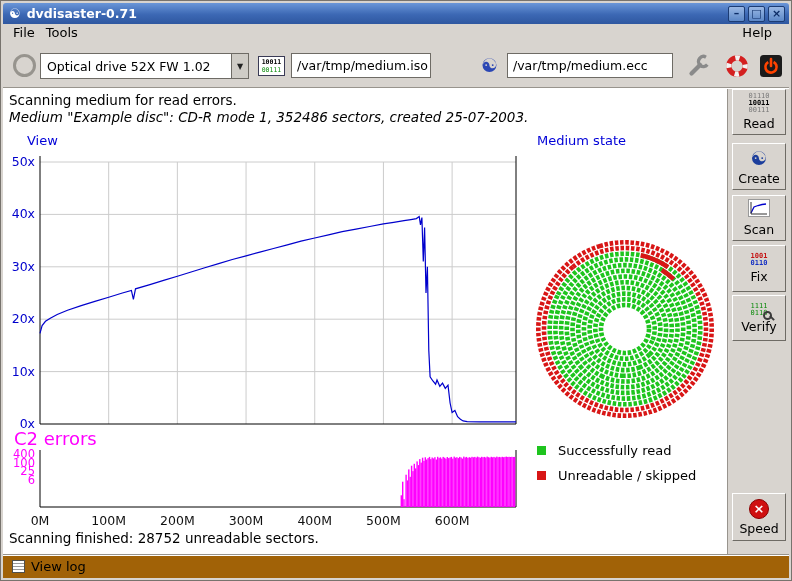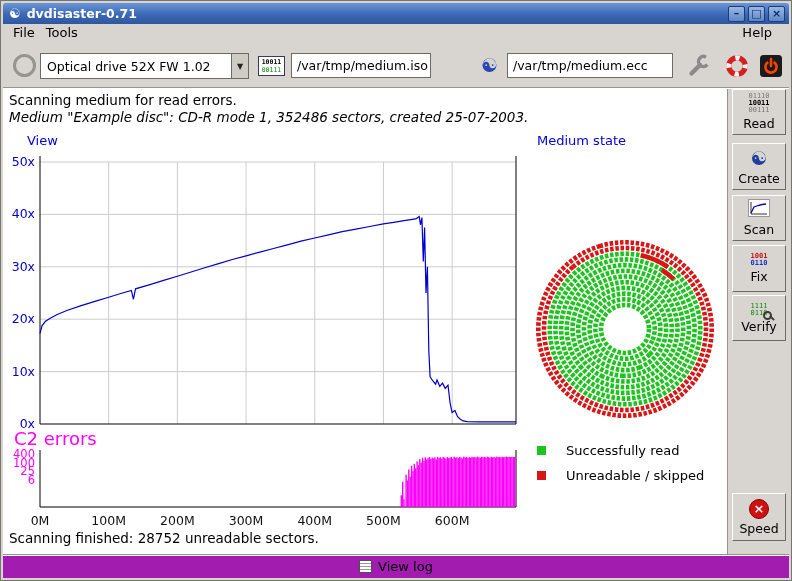--- a/index.html
+++ b/index.html
@@ -46,7 +46,7 @@
   .speed-label{position:absolute;left:24px;top:44px;font-size:13px;color:#0000d8}
   .c2-label{position:absolute;left:11px;top:339px;font-size:18px;color:#ff00ff}
   .ms-label{position:absolute;left:534px;top:44px;font-size:13px;color:#0000d8}
-  .legend-row{position:absolute;left:534px;display:flex;align-items:center;gap:20px;font-size:13px}
+  .legend-row{position:absolute;left:534px;display:flex;align-items:center;gap:12px;font-size:13px}
   .swatch{width:9px;height:9px;display:inline-block}
   .finished{position:absolute;left:6px;top:441px;font-size:13.5px}
   .tool-button{position:absolute;left:4px;width:54px;background:#d8d4cf;

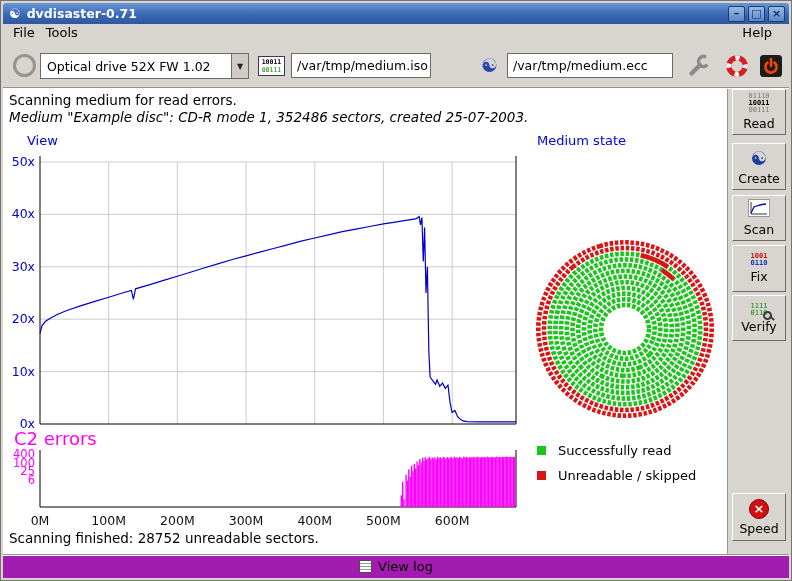--- a/index.html
+++ b/index.html
@@ -66,7 +66,7 @@
   .stop-icon{width:20px;height:20px;border-radius:50%;background:#cf1010;border:1px solid #8a0000;
     color:#fff;font-weight:bold;font-size:13px;line-height:18px;text-align:center}
   .bottombar{position:absolute;left:3px;right:3px;bottom:3px;height:24px;border-top:1px solid #98948d;
-    box-shadow:inset 0 1px 0 #fff;display:flex;align-items:center;justify-content:center;padding:0 9px;background:#a21caf}
+    box-shadow:inset 0 1px 0 #fff;display:flex;align-items:center;justify-content:flex-start;padding:0 9px;background:#a16207}
   .viewlog{display:flex;align-items:center;gap:6px;font-size:13px}
   .viewlog-icon{width:13px;height:13px;border:1px solid #50504c;
     background:repeating-linear-gradient(to bottom,#fff 0 2px,#9a9a9a 2px 3px)}

